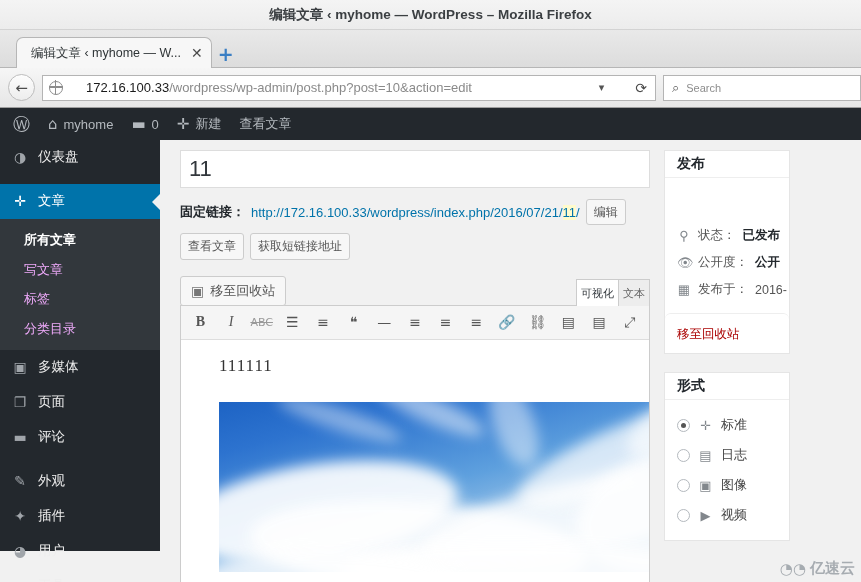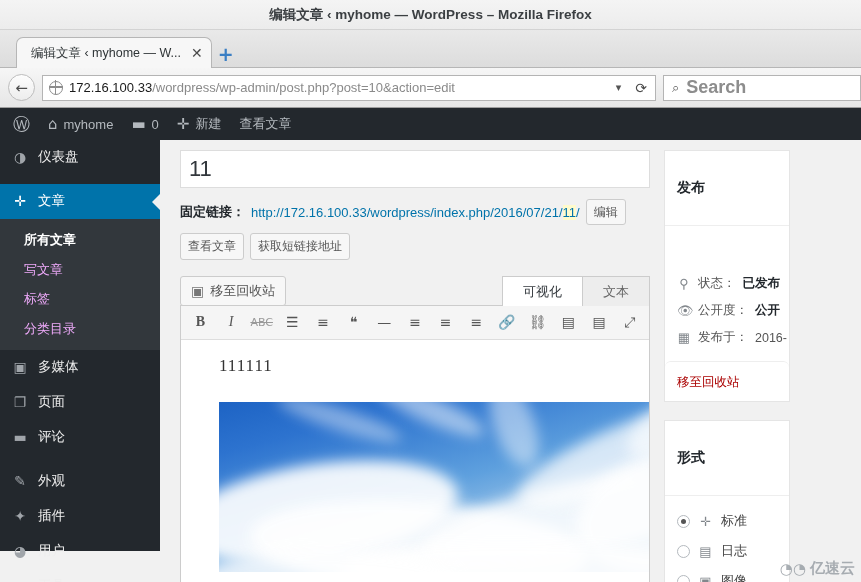--- a/index.html
+++ b/index.html
@@ -85,7 +85,7 @@
     border: 1px solid #b4b4b4;
     display: flex; align-items: center;
     padding: 0 4px 0 6px;
-    gap: 6px;
+    gap: 23px;
     min-width: 0;
   }
   .ff-globe {

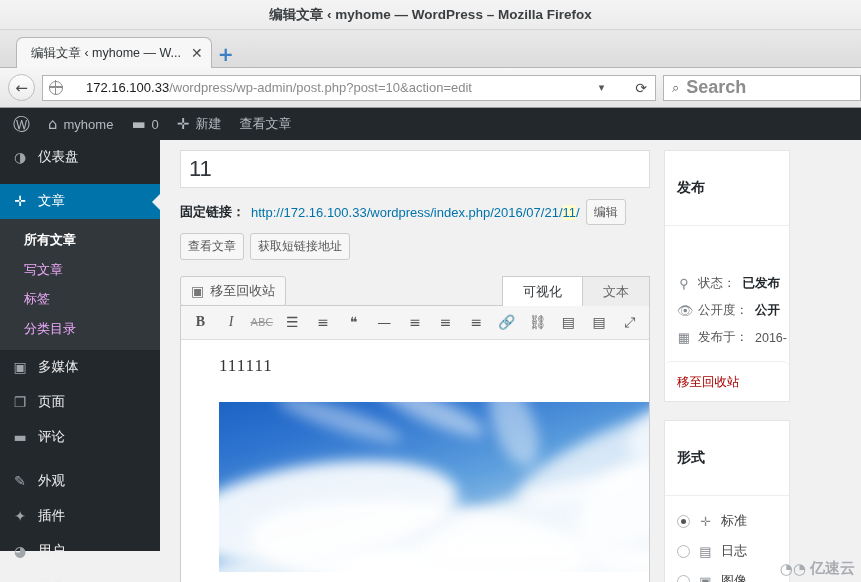--- a/index.html
+++ b/index.html
@@ -112,7 +112,7 @@
     flex: none;
   }
   .ff-search-ico { color:#555; font-size: 13px; font-family:"DejaVu Sans", sans-serif; }
-  .ff-search-ph { font-size: 18px; color: #8d8d8d; font-weight: bold; }
+  .ff-search-ph { font-size: 11px; color: #8d8d8d; }
 
   
   .wp-adminbar {

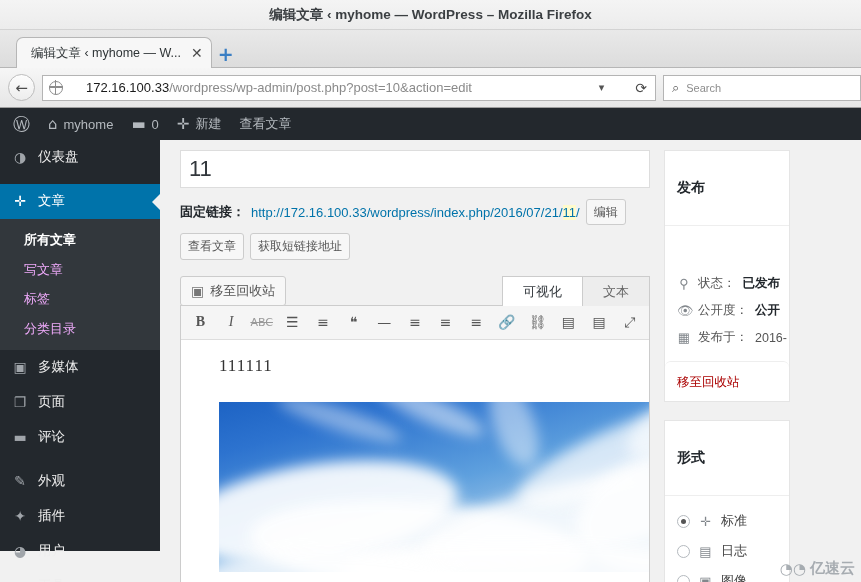--- a/index.html
+++ b/index.html
@@ -247,7 +247,7 @@
   }
   .postbox-title {
     font-size: 14px; font-weight: bold; color: #23282d;
-    padding: 28px 12px; border-bottom: 1px solid #eee;
+    padding: 4px 12px; border-bottom: 1px solid #eee;
     font-family: "Liberation Sans", sans-serif;
   }
   .postbox-inner { padding: 10px 12px 10px; }

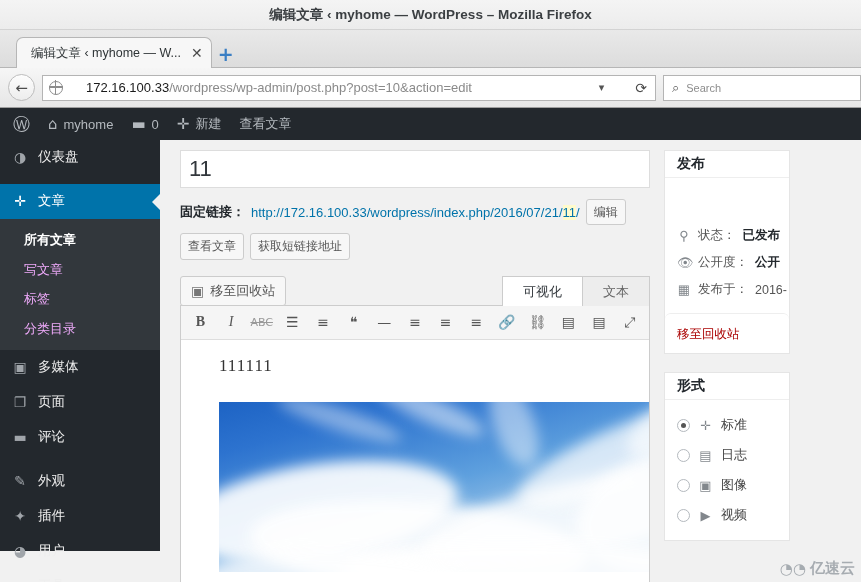--- a/index.html
+++ b/index.html
@@ -194,7 +194,7 @@
   .media-ico { font-size: 14px; color:#777; font-family:"DejaVu Sans", sans-serif; }
   .editor-tabs { display: flex; align-items: flex-end; }
   .ed-tab {
-    font-size: 13px; padding: 6px 20px 5px; cursor: pointer;
+    font-size: 11px; padding: 6px 4px 5px; cursor: pointer;
     border: 1px solid #ccc; color: #666; background: #ededed;
     border-bottom: none;
   }

